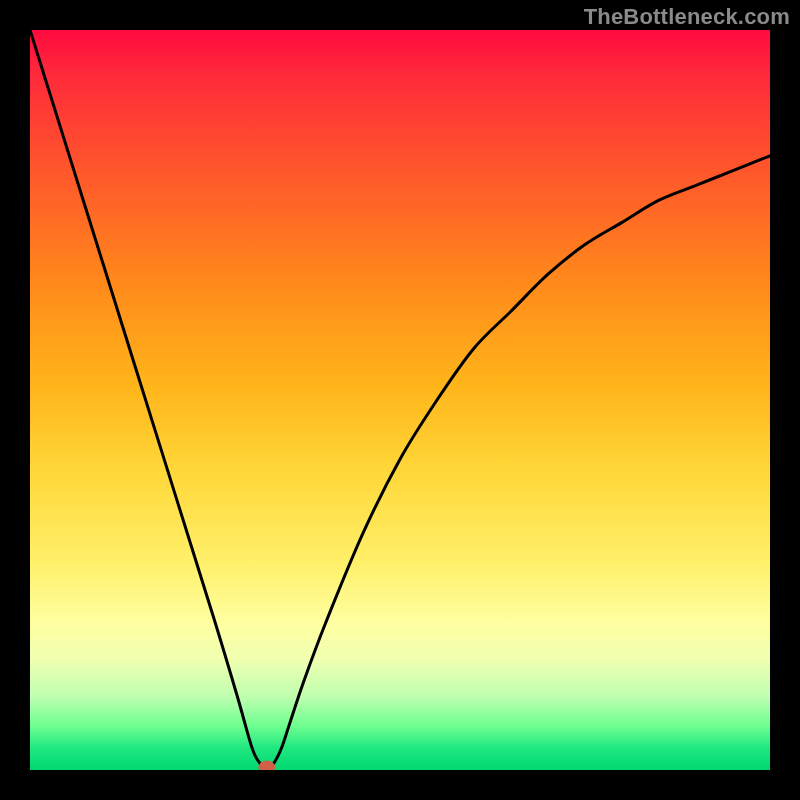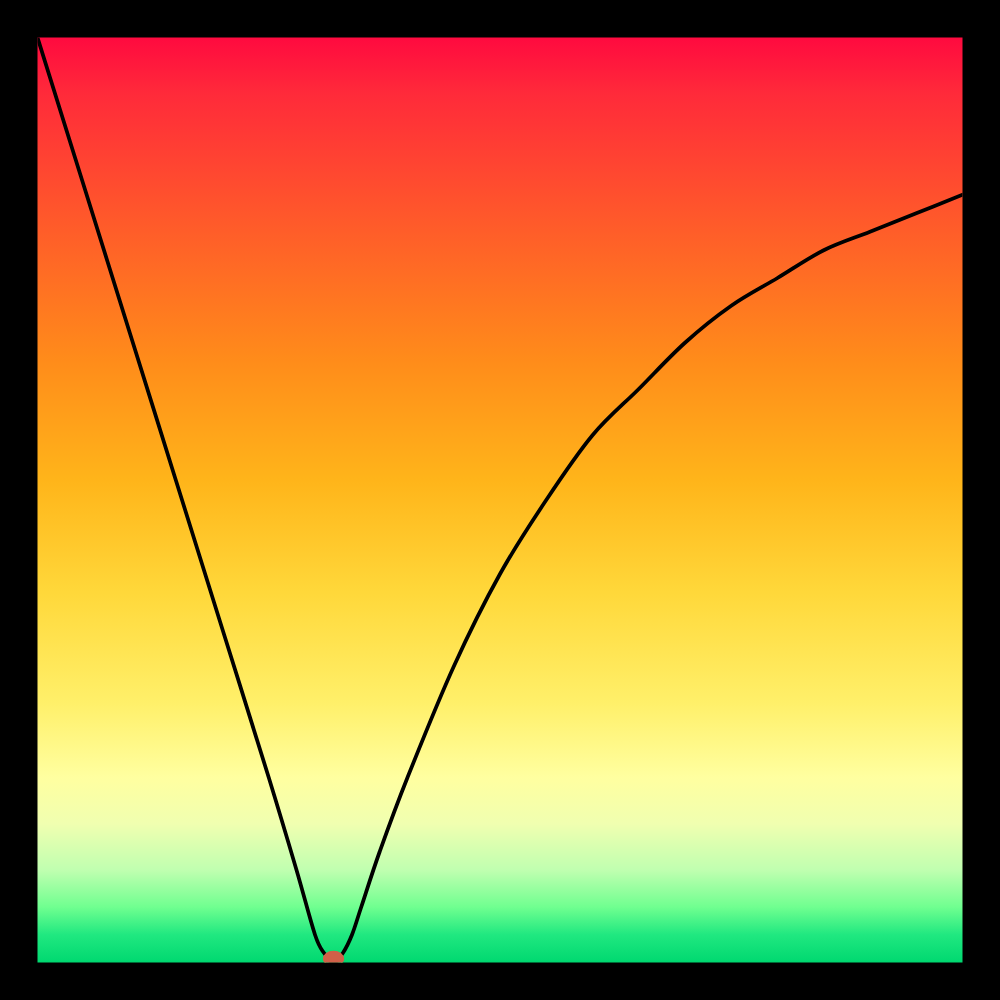--- a/index.html
+++ b/index.html
@@ -87,6 +87,7 @@
       <ellipse id="min-dot" class="min-dot" cx="236.80" cy="737.00" rx="8" ry="6"></ellipse>
     </svg>
   </div>
+  <div class="watermark">TheBottleneck.com</div>
 </div>
 
 </body></html>

